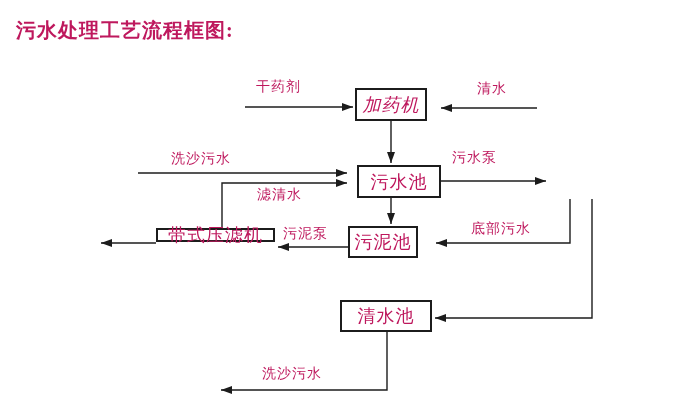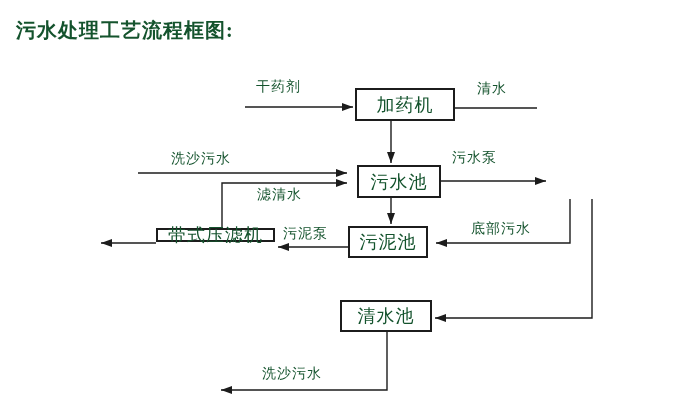--- a/index.html
+++ b/index.html
@@ -10,7 +10,7 @@
     background: #ffffff;
     overflow: hidden;
     font-family: "Liberation Serif", "DejaVu Serif", serif;
-    color: #14532d;
+    color: #be185d;
     border-radius: 27px;
   }
   #diagram-title {

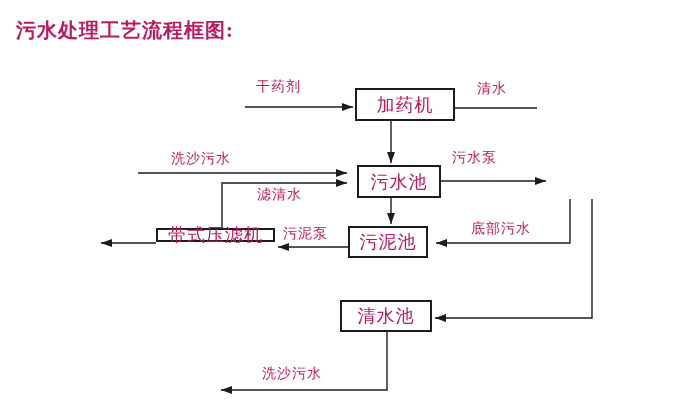--- a/index.html
+++ b/index.html
@@ -36,7 +36,7 @@
     letter-spacing: 1px;
     white-space: nowrap;
   }
-  #node-dosing      { left: 355px; top:  88px; width:  100px; height: 33px; }
+  #node-dosing      { left: 355px; top:  88px; width:  72px; height: 33px; font-style: italic; }
   #node-sewage-pool { left: 357px; top: 165px; width:  84px; height: 33px; }
   #node-tower       { left: 548px; top: 165px; width: 132px; height: 34px; }
   #node-sludge-pool { left: 348px; top: 226px; width:  80px; height: 32px; }

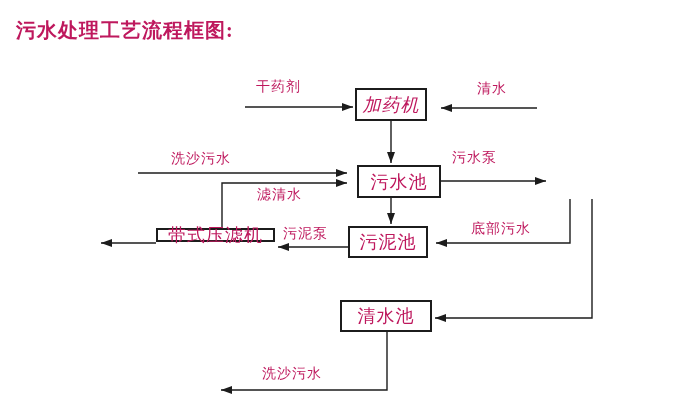--- a/index.html
+++ b/index.html
@@ -39,7 +39,7 @@
   #node-dosing      { left: 355px; top:  88px; width:  72px; height: 33px; font-style: italic; }
   #node-sewage-pool { left: 357px; top: 165px; width:  84px; height: 33px; }
   #node-tower       { left: 548px; top: 165px; width: 132px; height: 34px; }
-  #node-sludge-pool { left: 348px; top: 226px; width:  80px; height: 32px; }
+  #node-sludge-pool { left: 348px; top: 226px; width:  70px; height: 32px; }
   #node-belt-press  { left: 156px; top: 228px; width: 119px; height: 14px; }
   #node-clean-pool  { left: 340px; top: 300px; width:  92px; height: 32px; }
   .edge-label {

